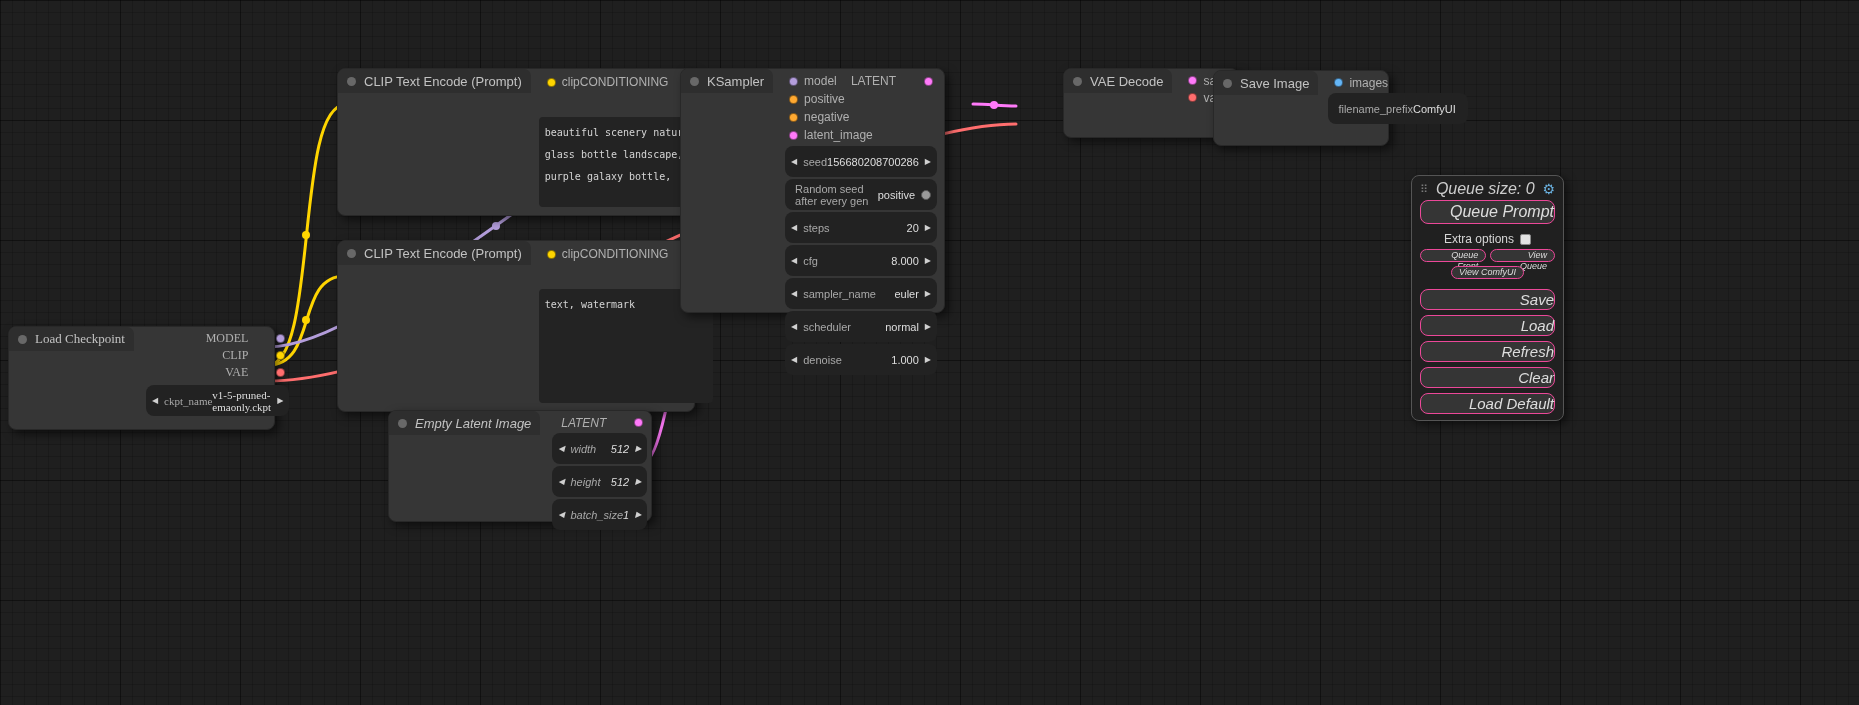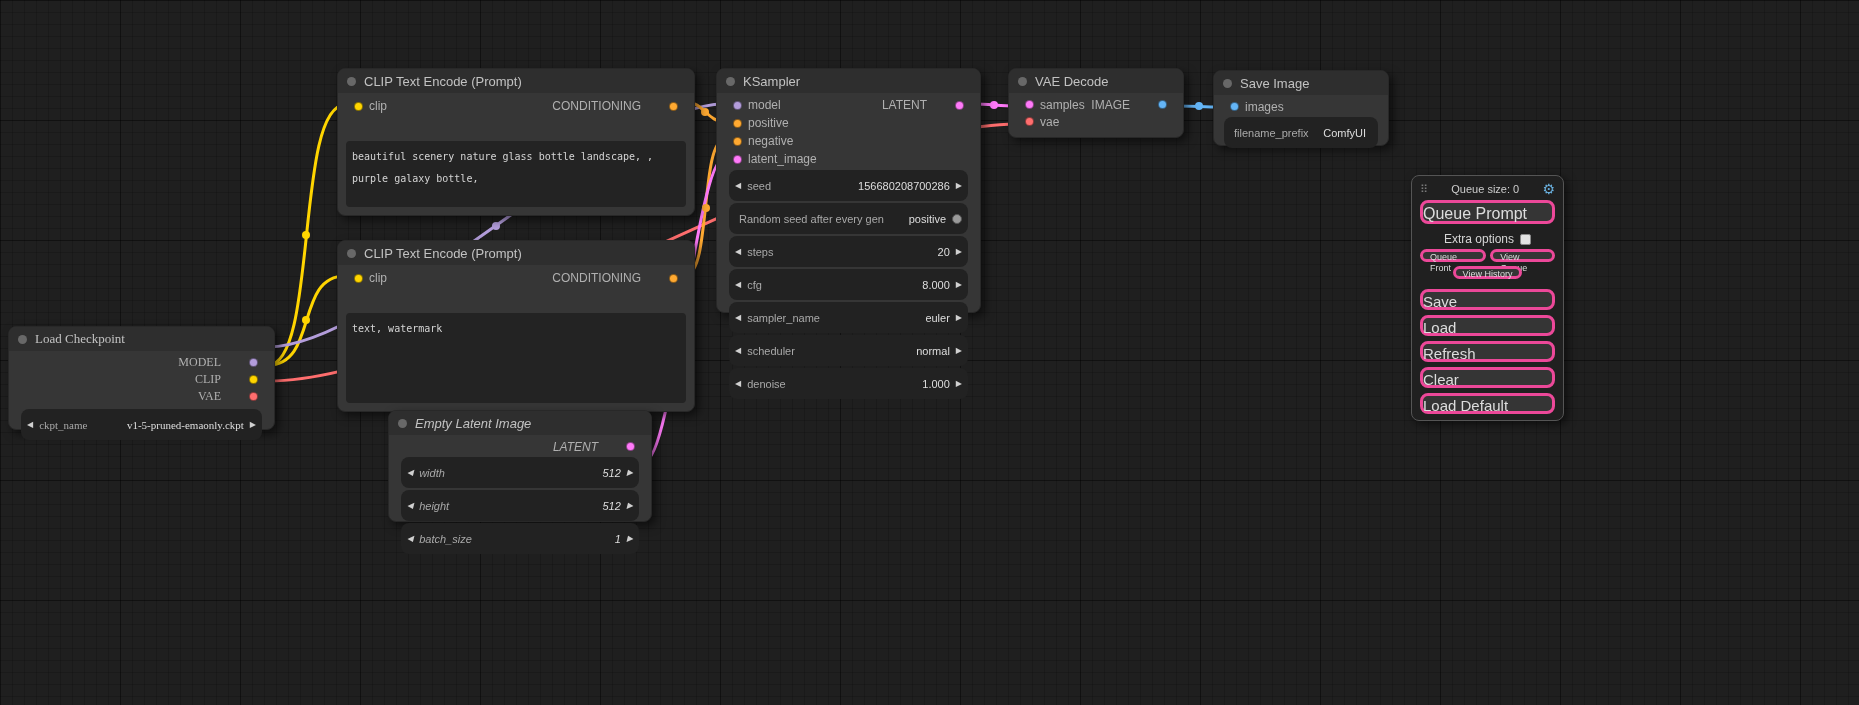--- a/index.html
+++ b/index.html
@@ -29,7 +29,7 @@
     border-radius:8px;
     box-shadow:4px 4px 10px rgba(0,0,0,0.55);
     color:#ababab;
-    display:flex; flex-direction:column;
+    display:flex; flex-direction:row;
   }
   .node-title {
     height:24px; flex:none;

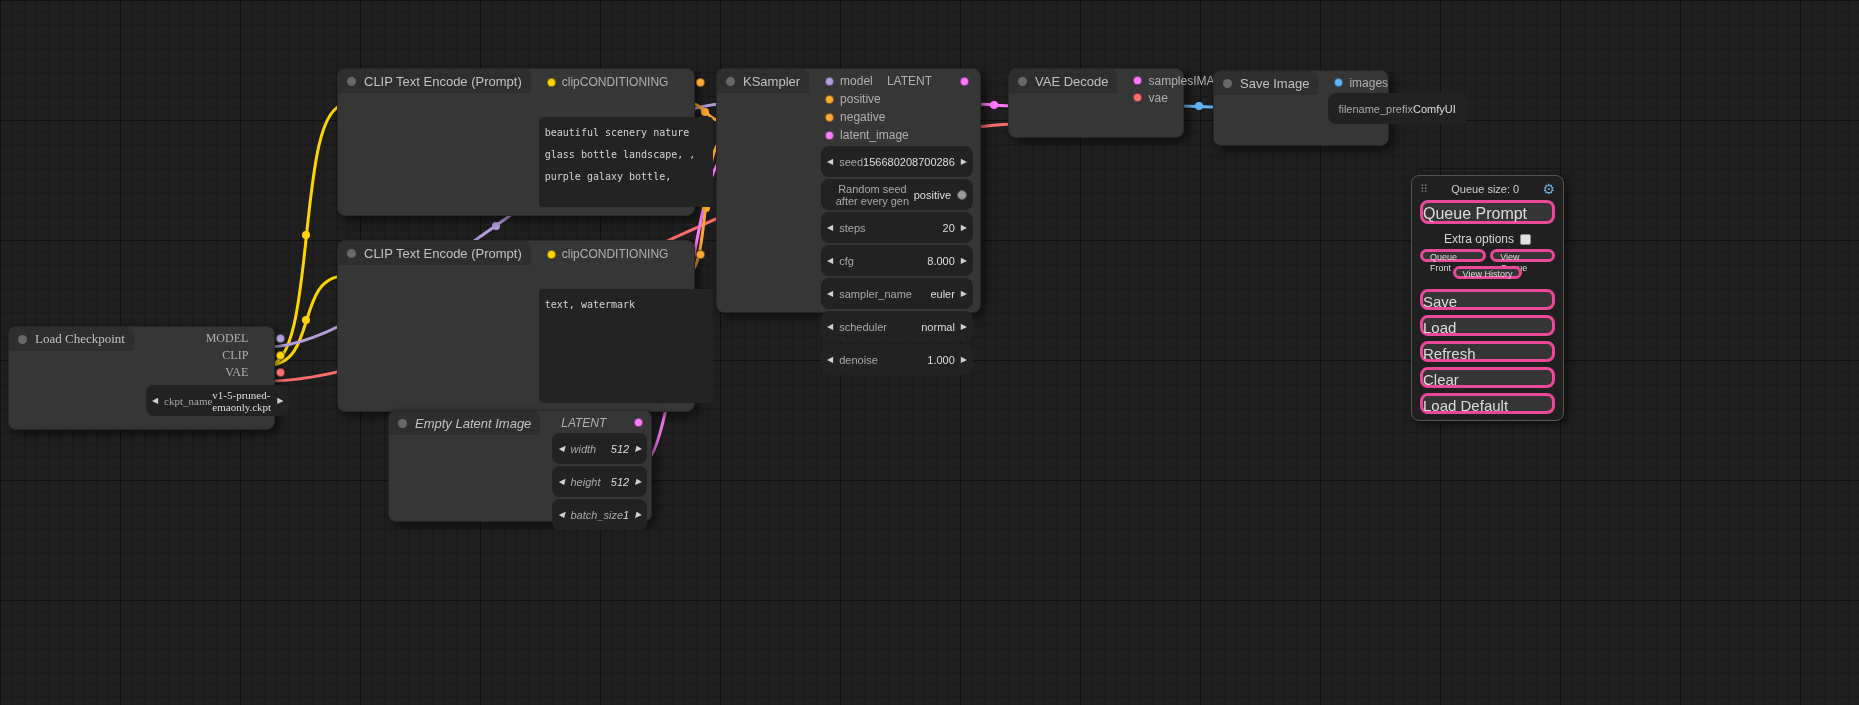--- a/index.html
+++ b/index.html
@@ -275,7 +275,7 @@
   </div>
 </div>
 
-<div class="node" style="left:716px; top:68px; width:265px; height:245px;text-align:center;">
+<div class="node" style="left:680px; top:68px; width:265px; height:245px;">
   <div class="node-title">
     <span class="title-dot"></span>
     <span>KSampler</span>

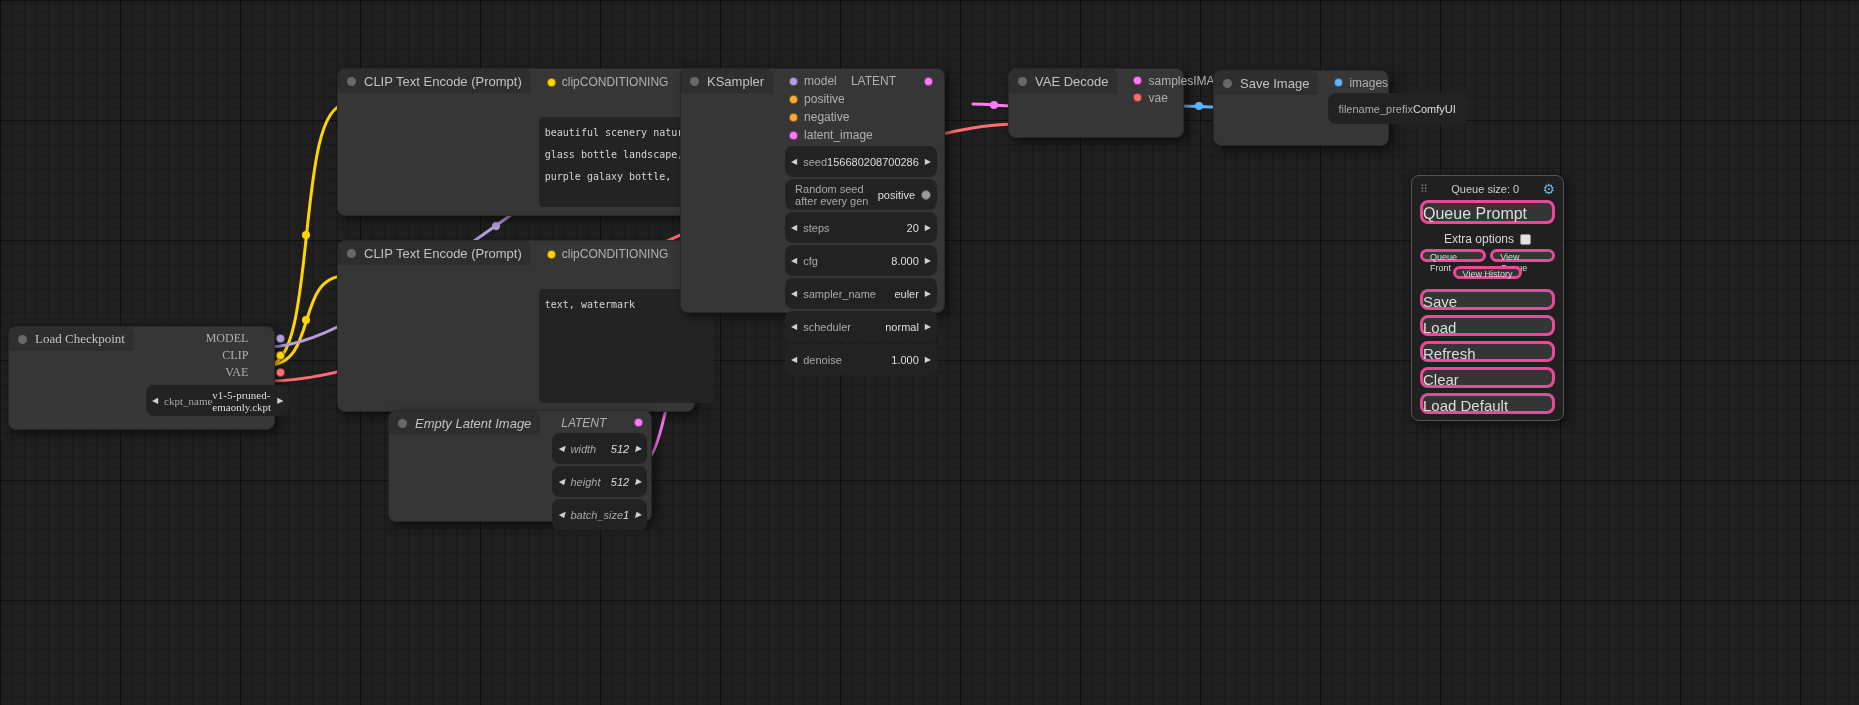--- a/index.html
+++ b/index.html
@@ -353,7 +353,7 @@
   </div>
 </div>
 
-<div class="node" style="left:1008px; top:68px; width:176px; height:70px;">
+<div class="node" style="left:1063px; top:68px; width:176px; height:70px;">
   <div class="node-title">
     <span class="title-dot"></span>
     <span>VAE Decode</span>

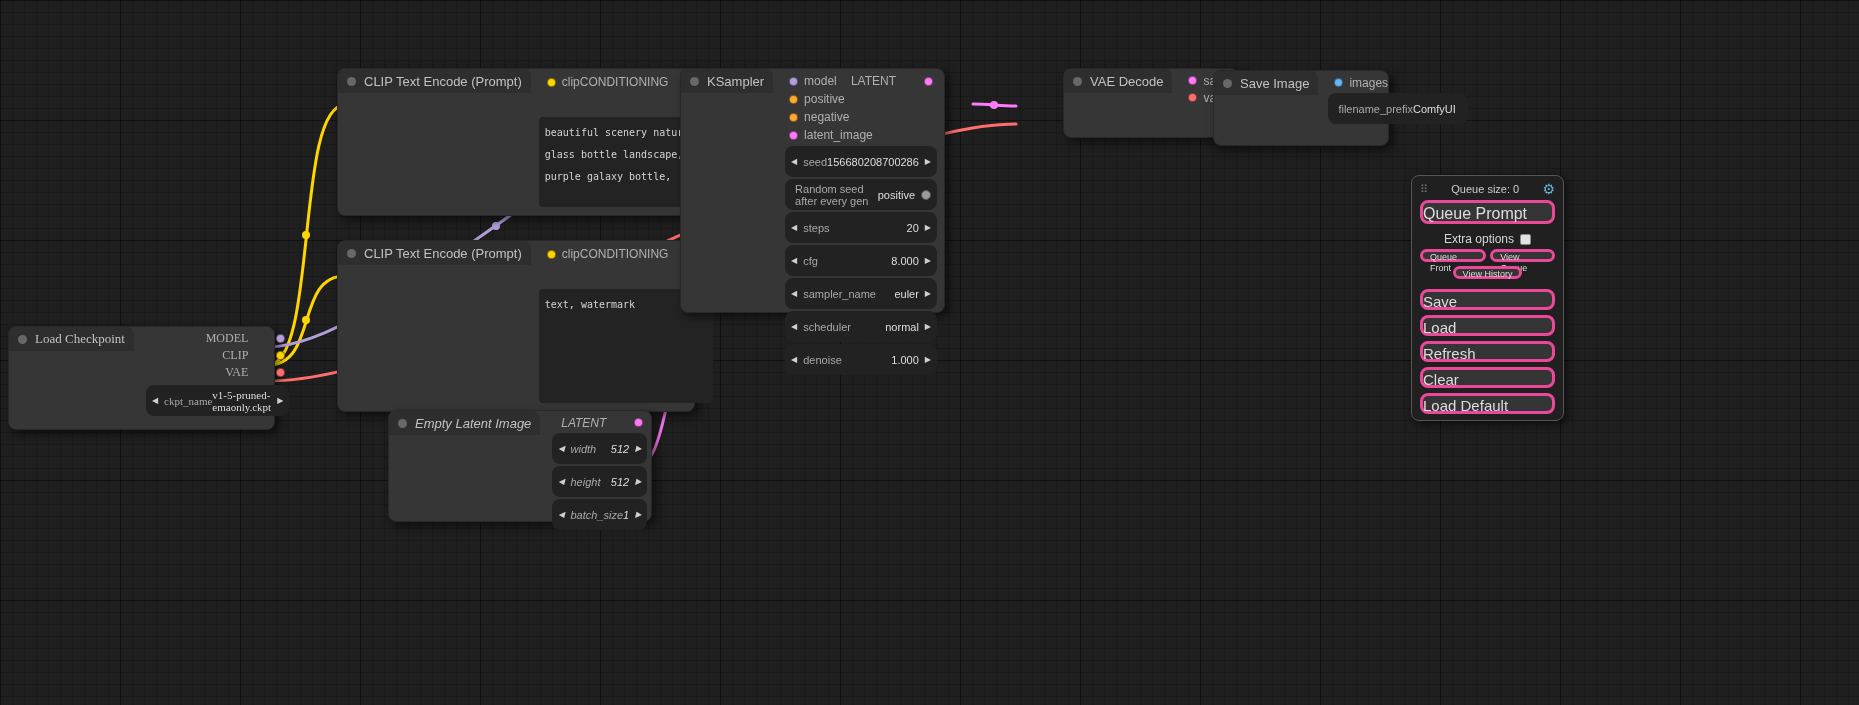--- a/index.html
+++ b/index.html
@@ -109,7 +109,7 @@
     display:flex; align-items:center; justify-content:space-between;
   }
   .qp-drag { color:#7a7a7a; font-size:11px; cursor:move; }
-  .qp-size { font-size:11px; color:#cccccc; }
+  .qp-size { font-size:16px; color:#cccccc;font-style:italic; }
   .qp-gear { color:#6ab0de; font-size:14px; cursor:pointer; }
   .btn {
     width:100%;

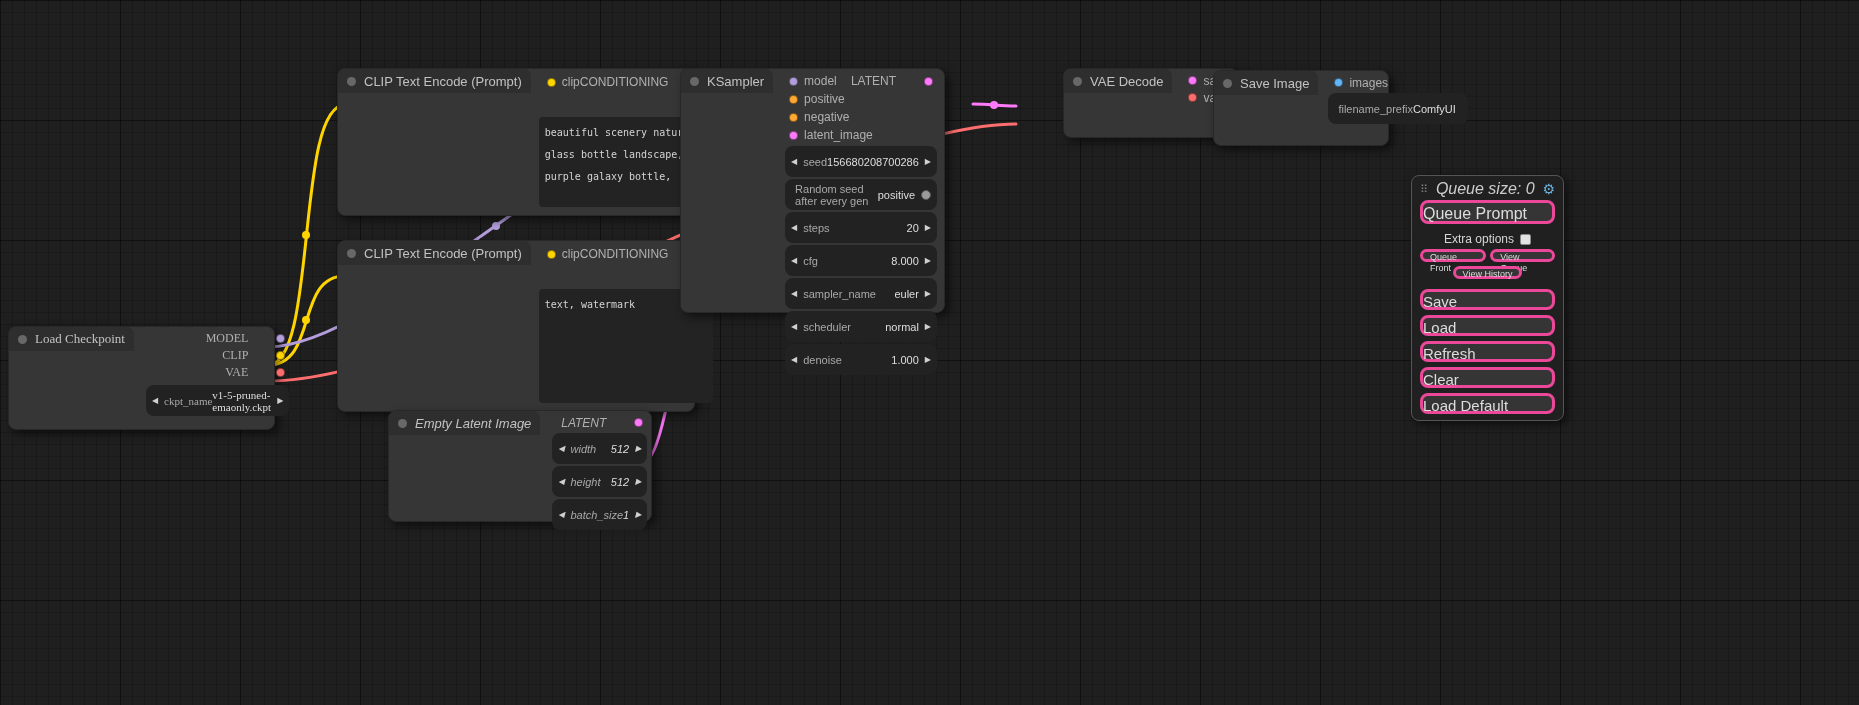--- a/index.html
+++ b/index.html
@@ -114,11 +114,12 @@
   .btn {
     width:100%;
     background:#353535;
-    border:3px solid #ec4899;
+    border:1px solid #ec4899;
     border-radius:8px;
     color:#dddddd;
-    text-align:left;
+    text-align:right;
     cursor:pointer;
+    font-style:italic;
   }
   .btn-queue-prompt { margin-top:3px; height:24px; font-size:16px; line-height:22px; }
   .qp-extra {

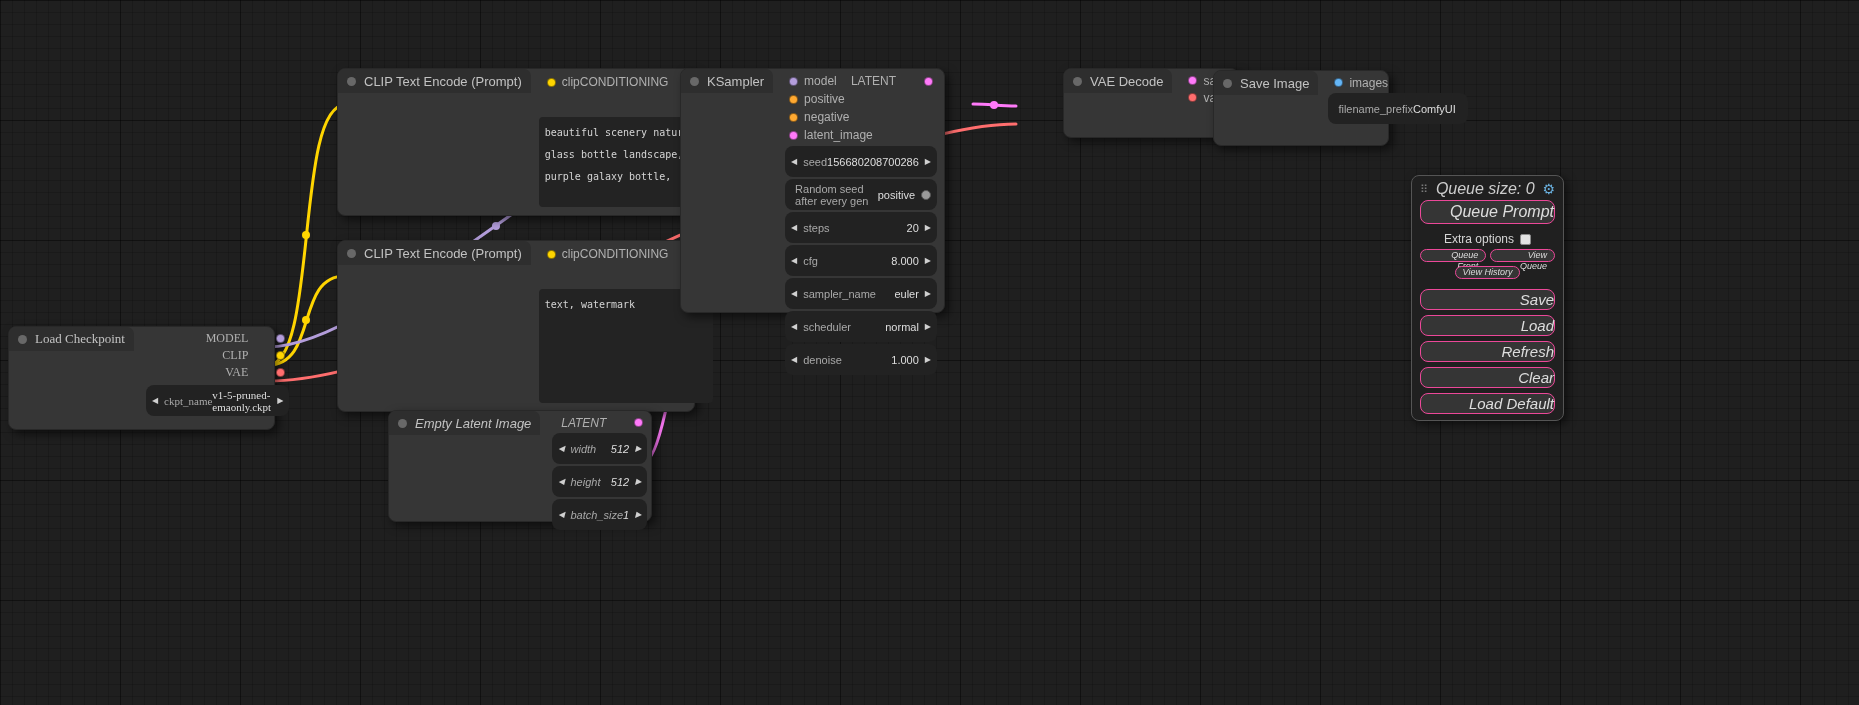--- a/index.html
+++ b/index.html
@@ -413,7 +413,7 @@
     <div class="btn btn-small">Queue Front</div>
     <div class="btn btn-small">View Queue</div>
   </div>
-  <div class="btn btn-small btn-history">View History</div>
+  <div class="btn btn-small btn-history">View ComfyUI</div>
   <div class="btn btn-big btn-save">Save</div>
   <div class="btn btn-big">Load</div>
   <div class="btn btn-big">Refresh</div>

